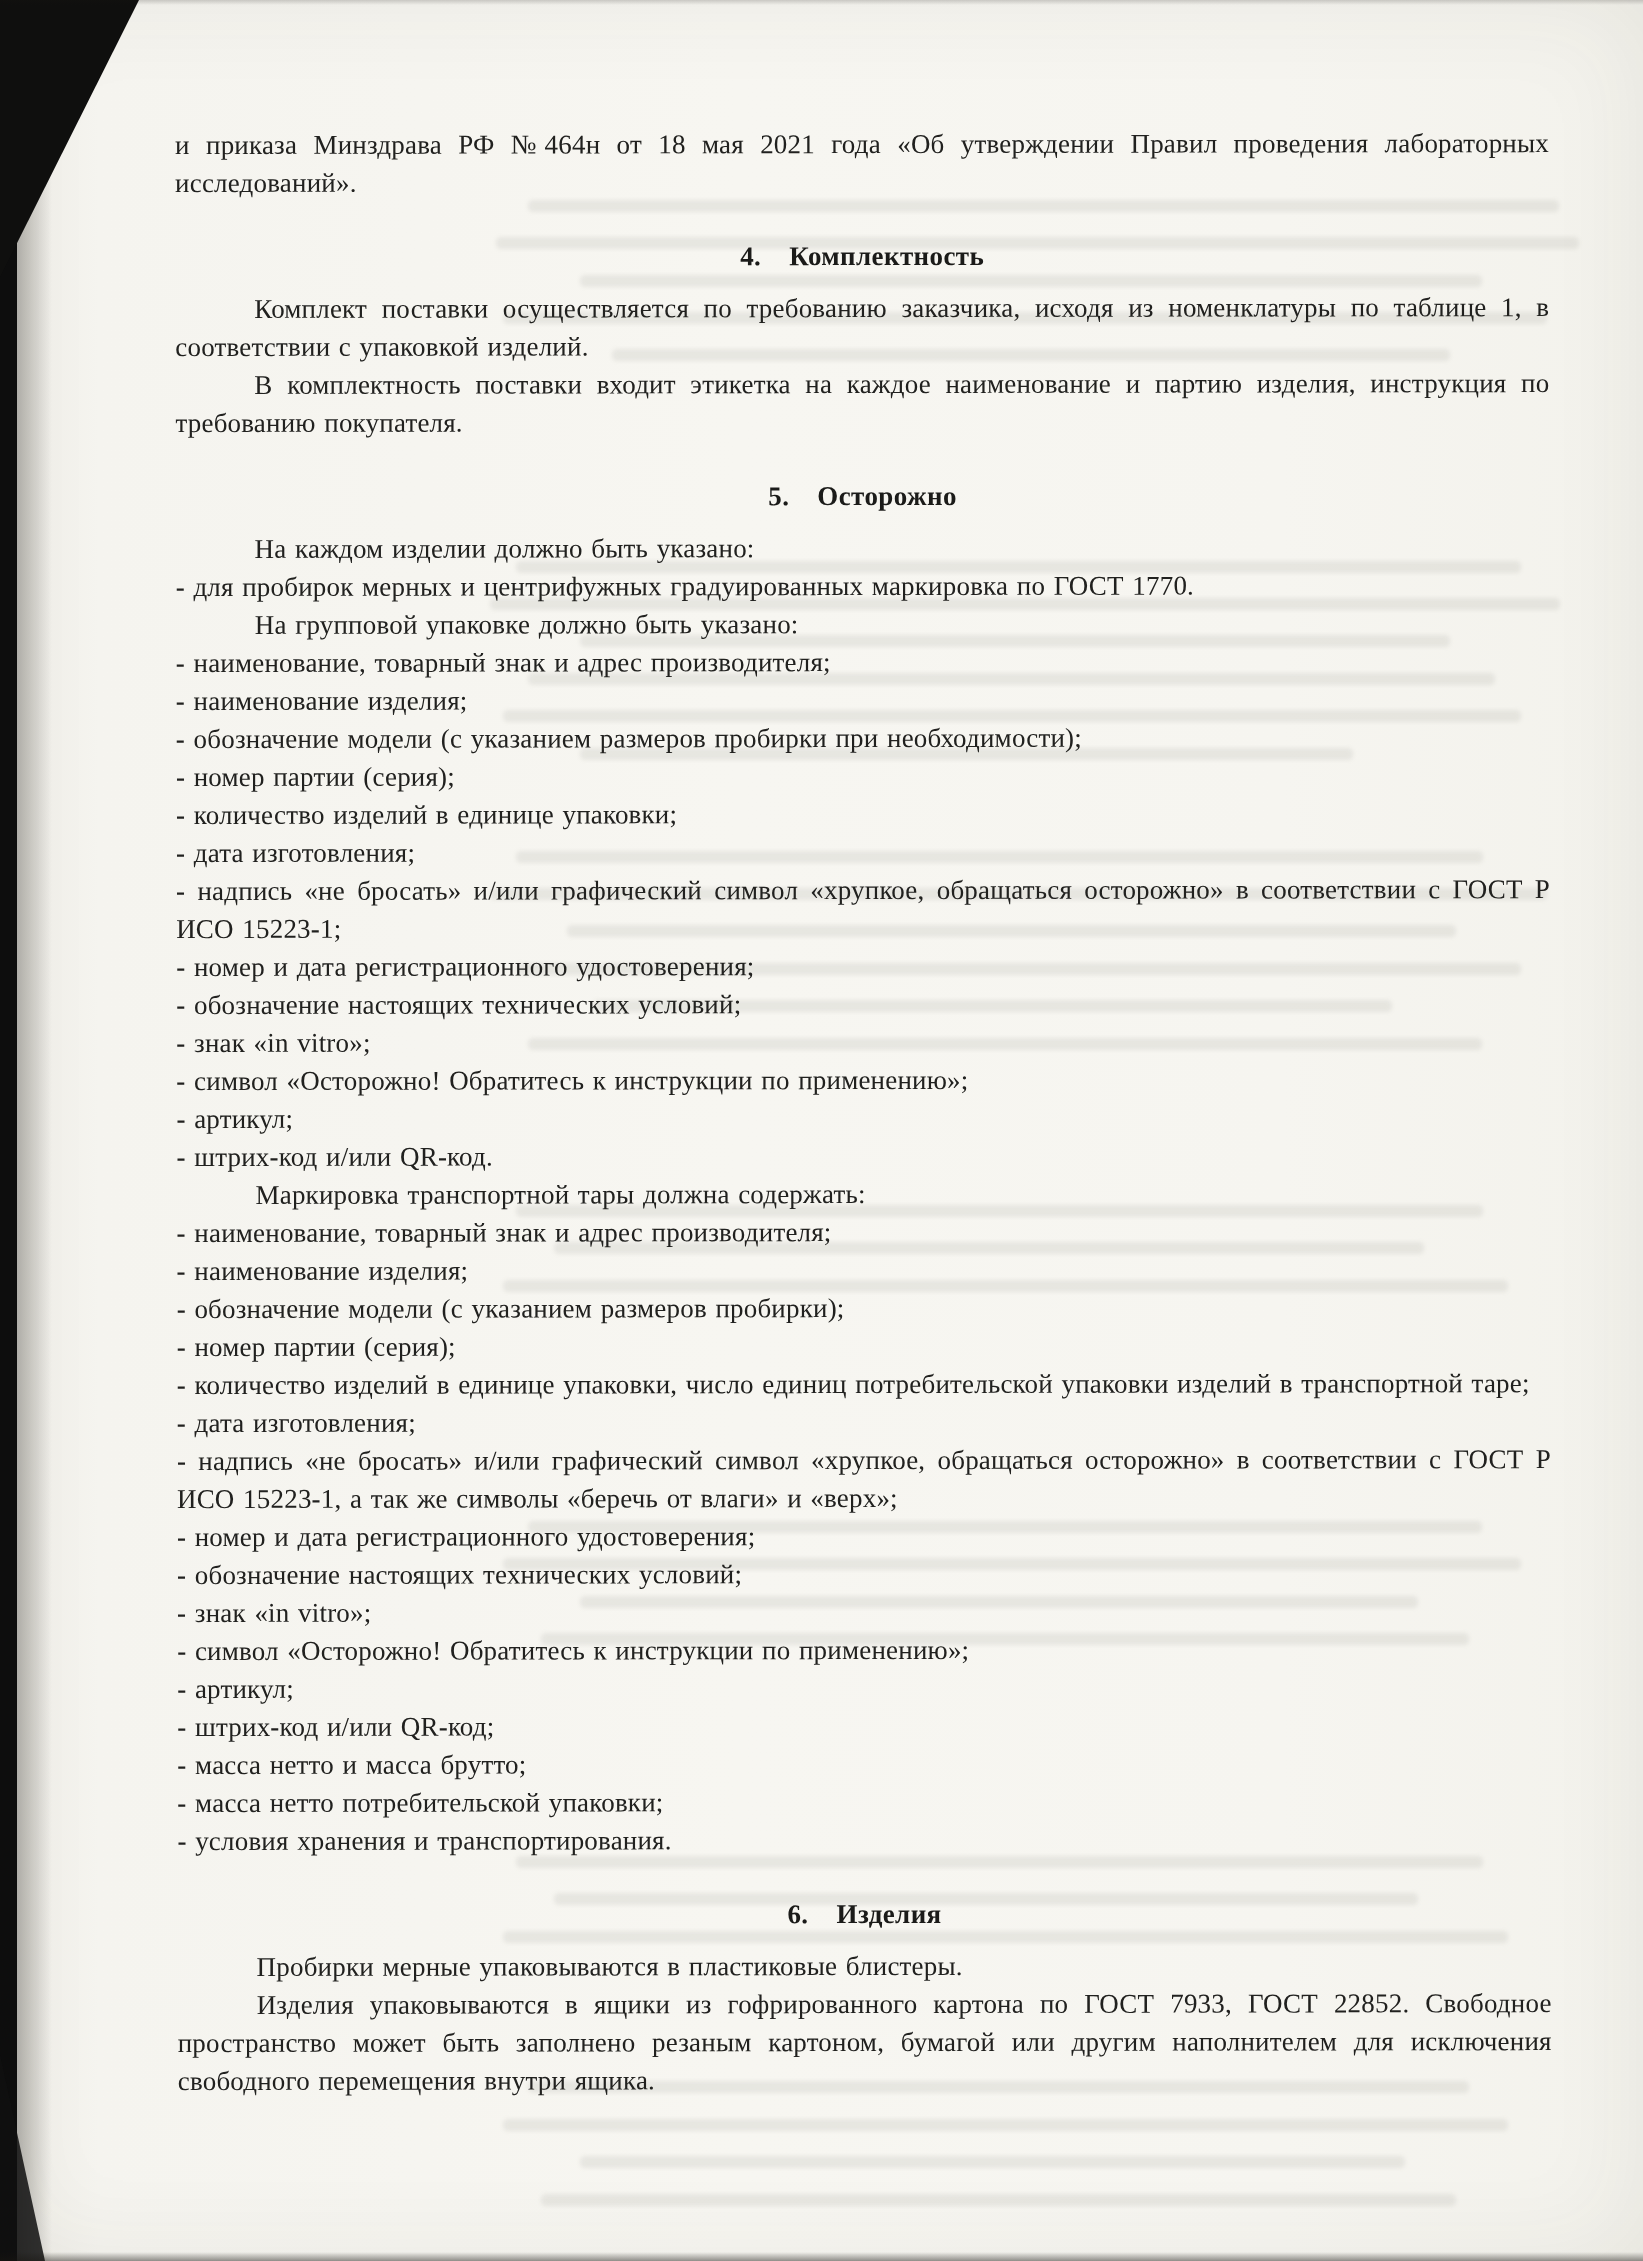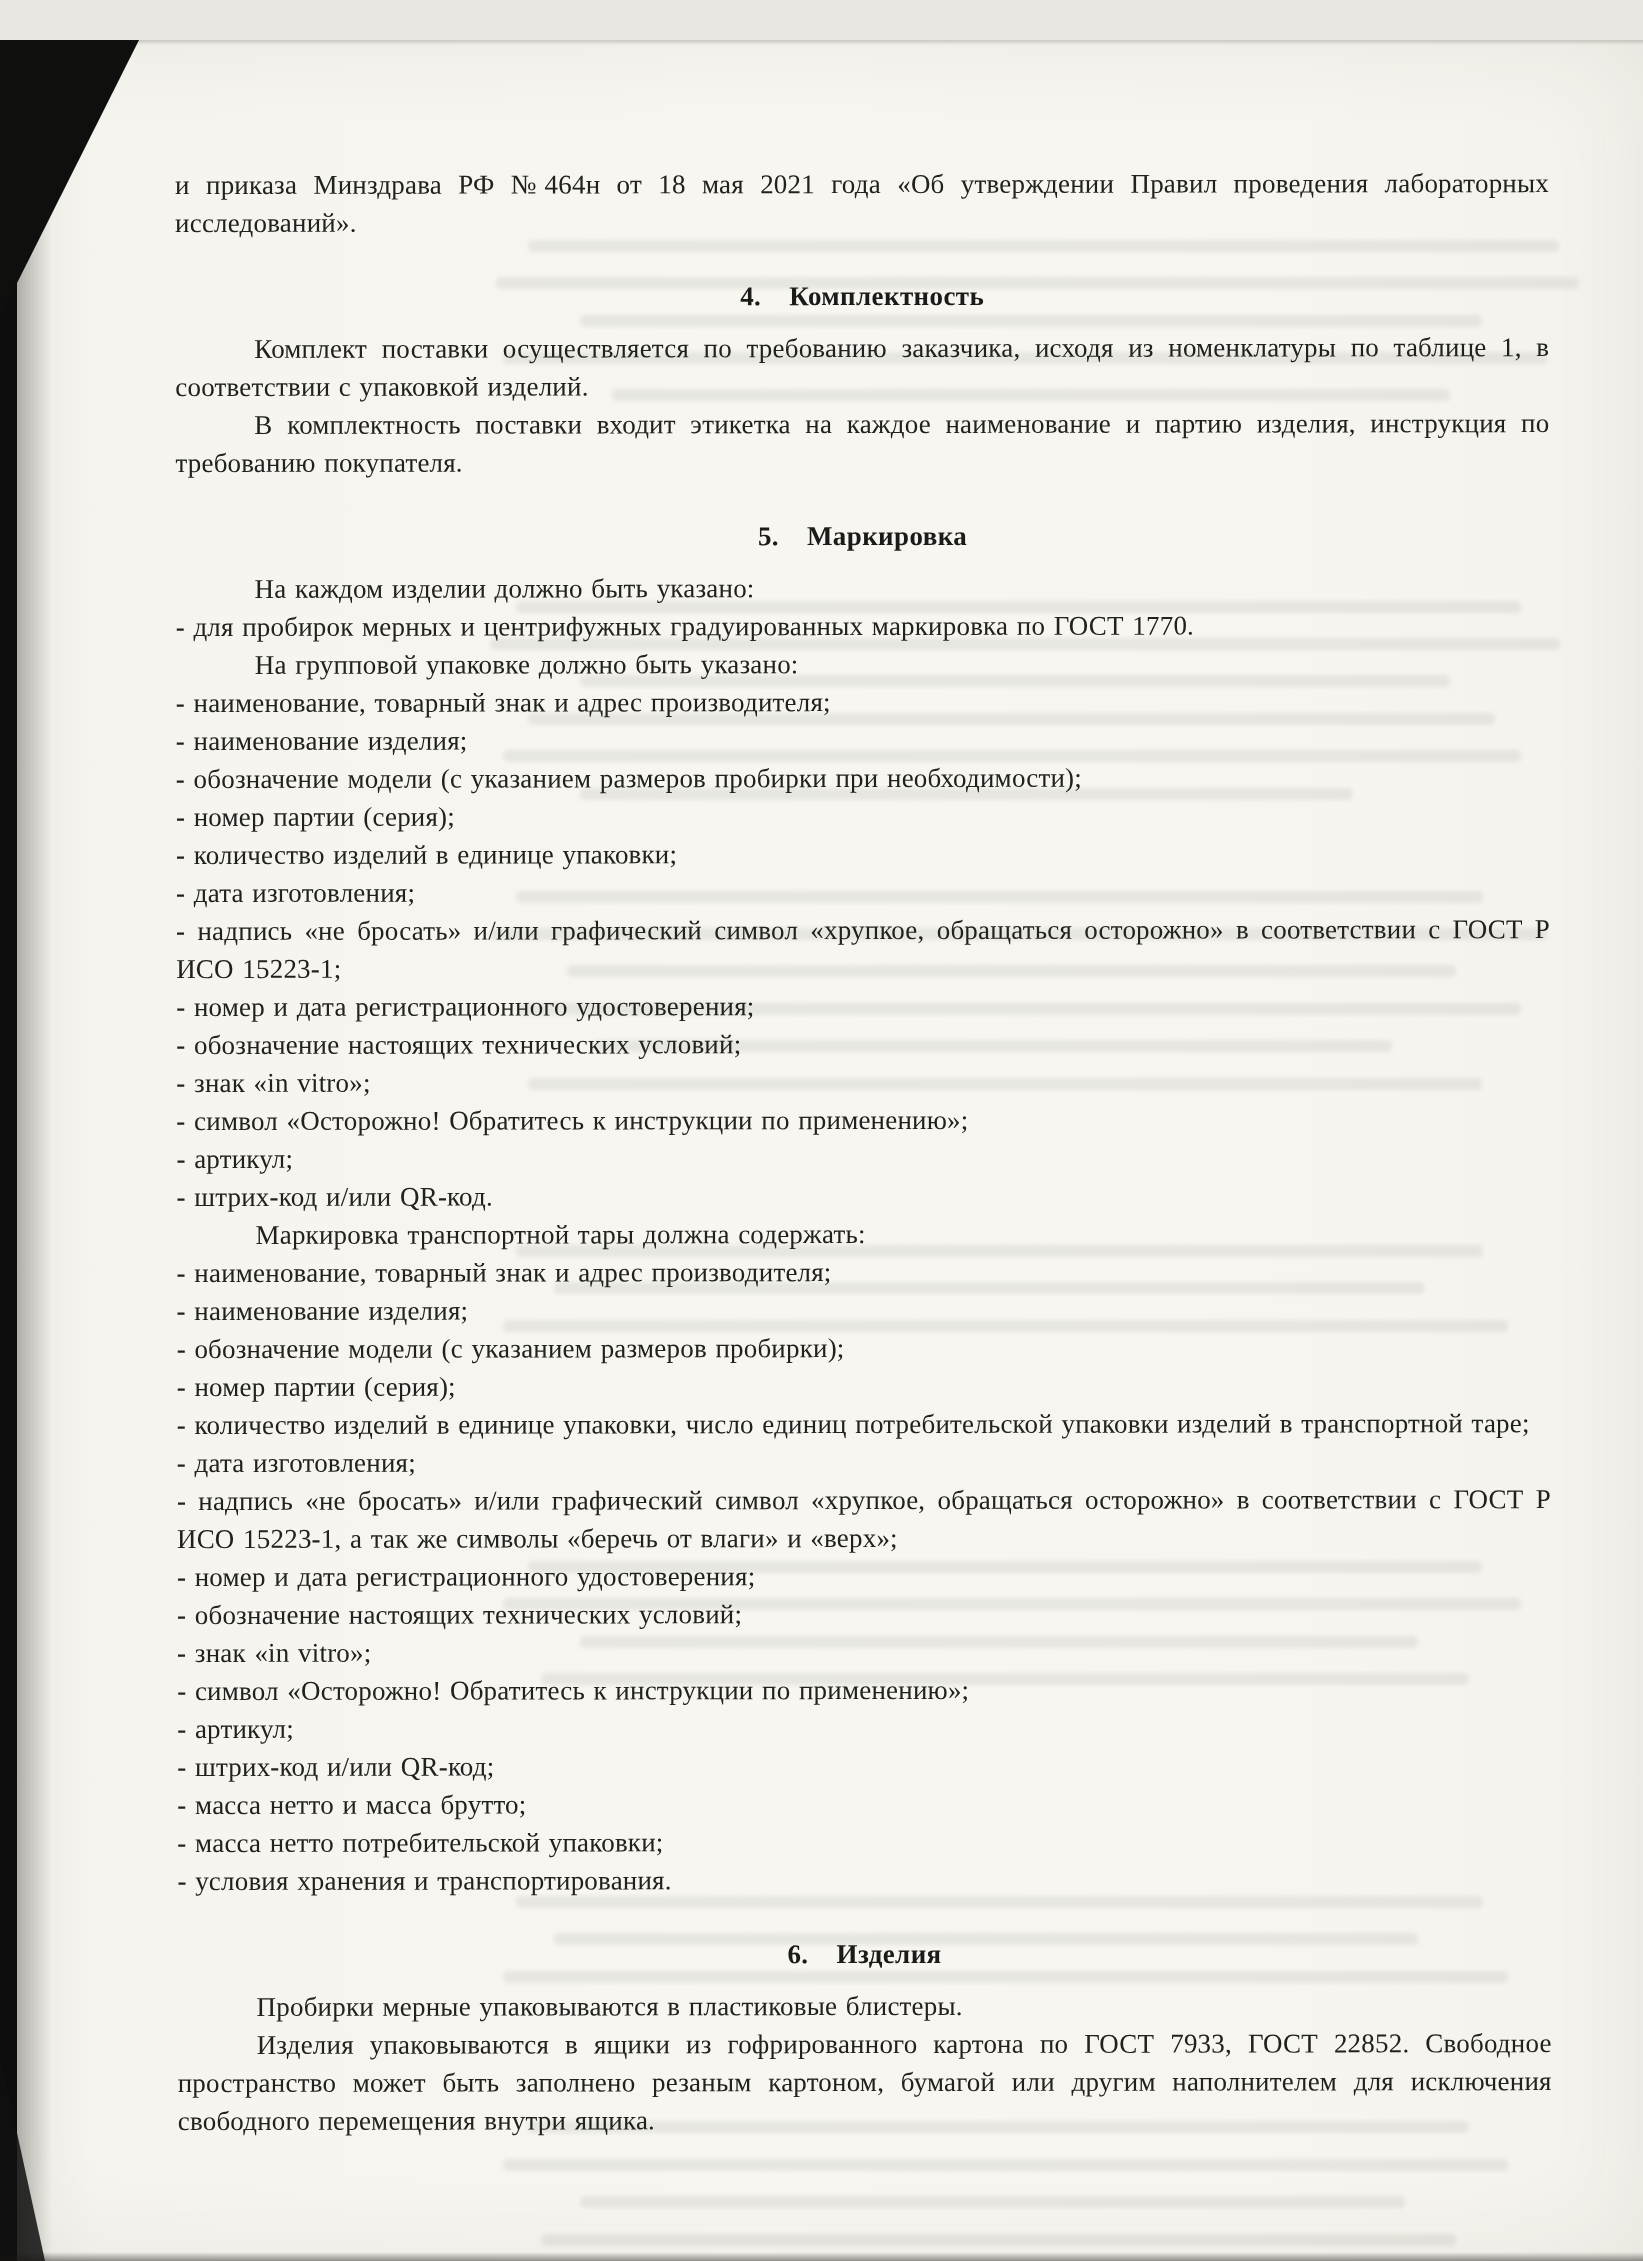--- a/index.html
+++ b/index.html
@@ -14,7 +14,6 @@
     position: absolute; inset: 0;
     background: linear-gradient(90deg, #efede7 0%, #f5f4ef 6%, #f7f6f1 45%, #f6f5f0 78%, #f3f2ec 100%);
     box-shadow: inset 0 0 103px rgba(60,55,40,0.07);
-    margin-top: 40px;
   }
   
   .edge-left {

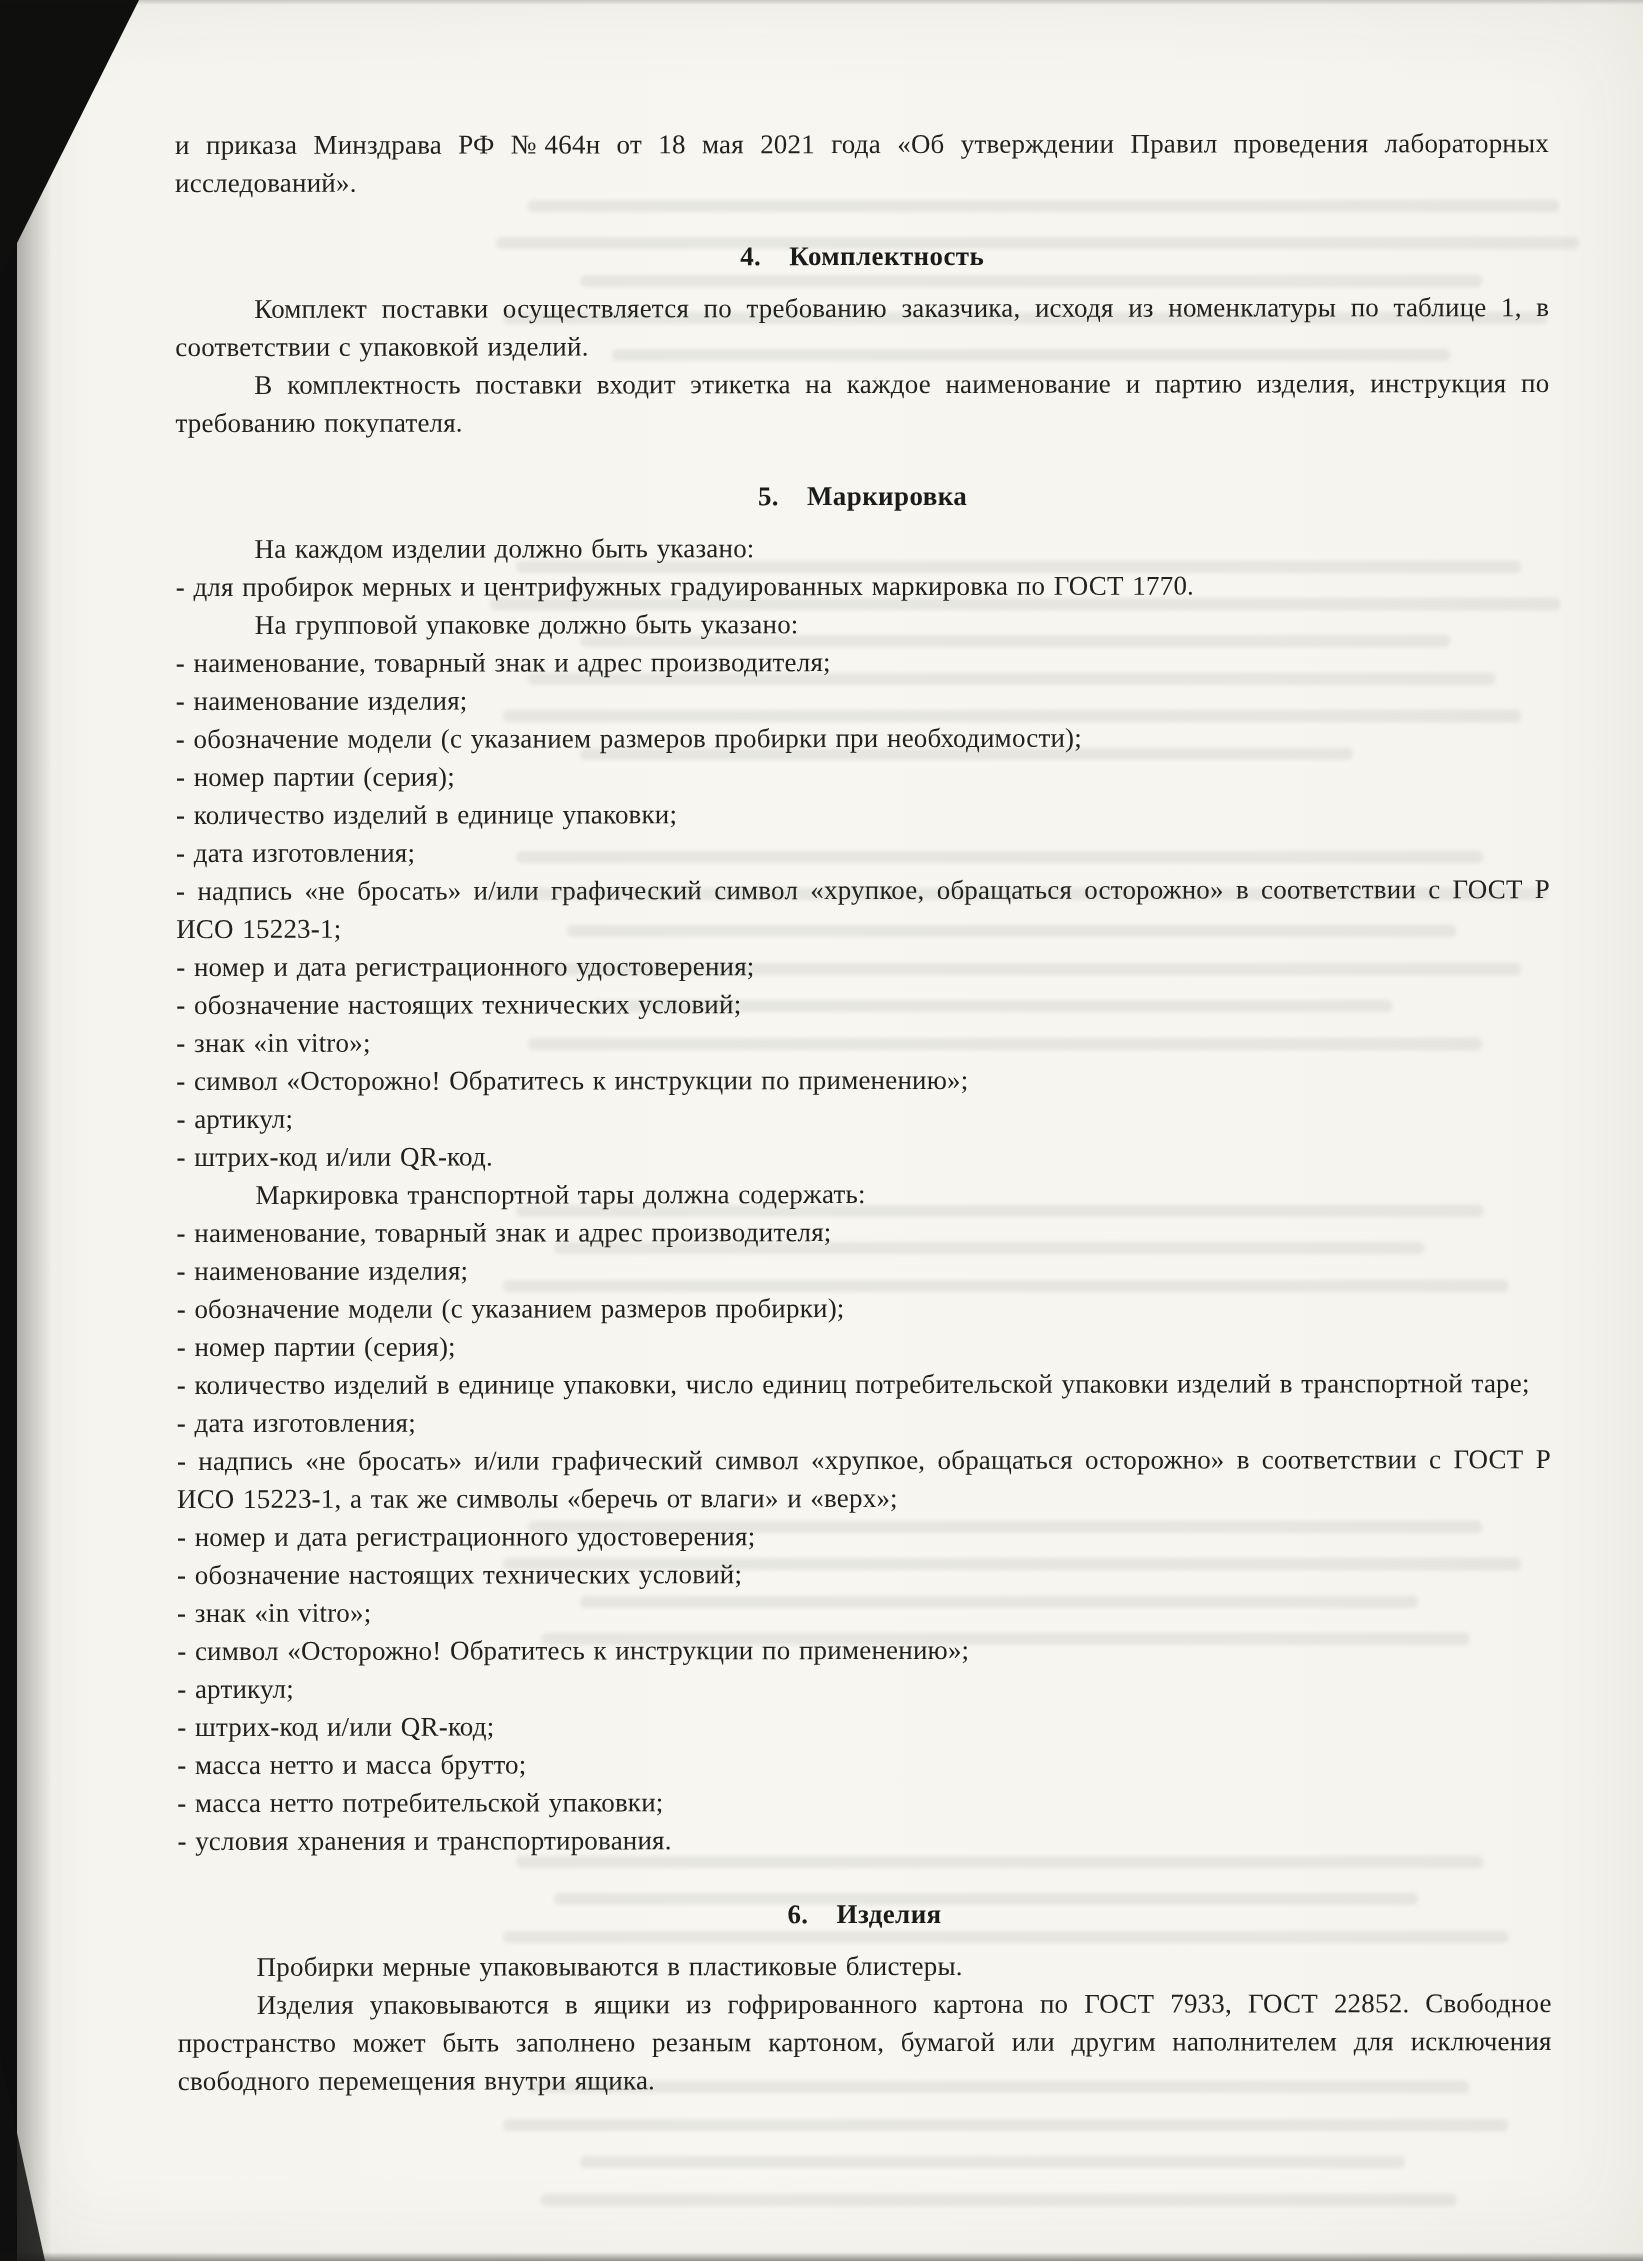--- a/index.html
+++ b/index.html
@@ -119,7 +119,7 @@
         <div class="heading"><span class="h-num">4.</span><span>Комплектность</span></div>
         <p class="paragraph">Комплект поставки осуществляется по требованию заказчика, исходя из номенклатуры по таблице 1, в соответствии с упаковкой изделий.</p>
         <p class="paragraph">В комплектность поставки входит этикетка на каждое наименование и партию изделия, инструкция по требованию покупателя.</p>
-        <div class="heading"><span class="h-num">5.</span><span>Маркировка</span></div>
+        <div class="heading"><span class="h-num">5.</span><span>Осторожно</span></div>
         <p class="paragraph">На каждом изделии должно быть указано:</p>
         <p class="list">- для пробирок мерных и центрифужных градуированных маркировка по ГОСТ 1770.</p>
         <p class="paragraph">На групповой упаковке должно быть указано:</p>

